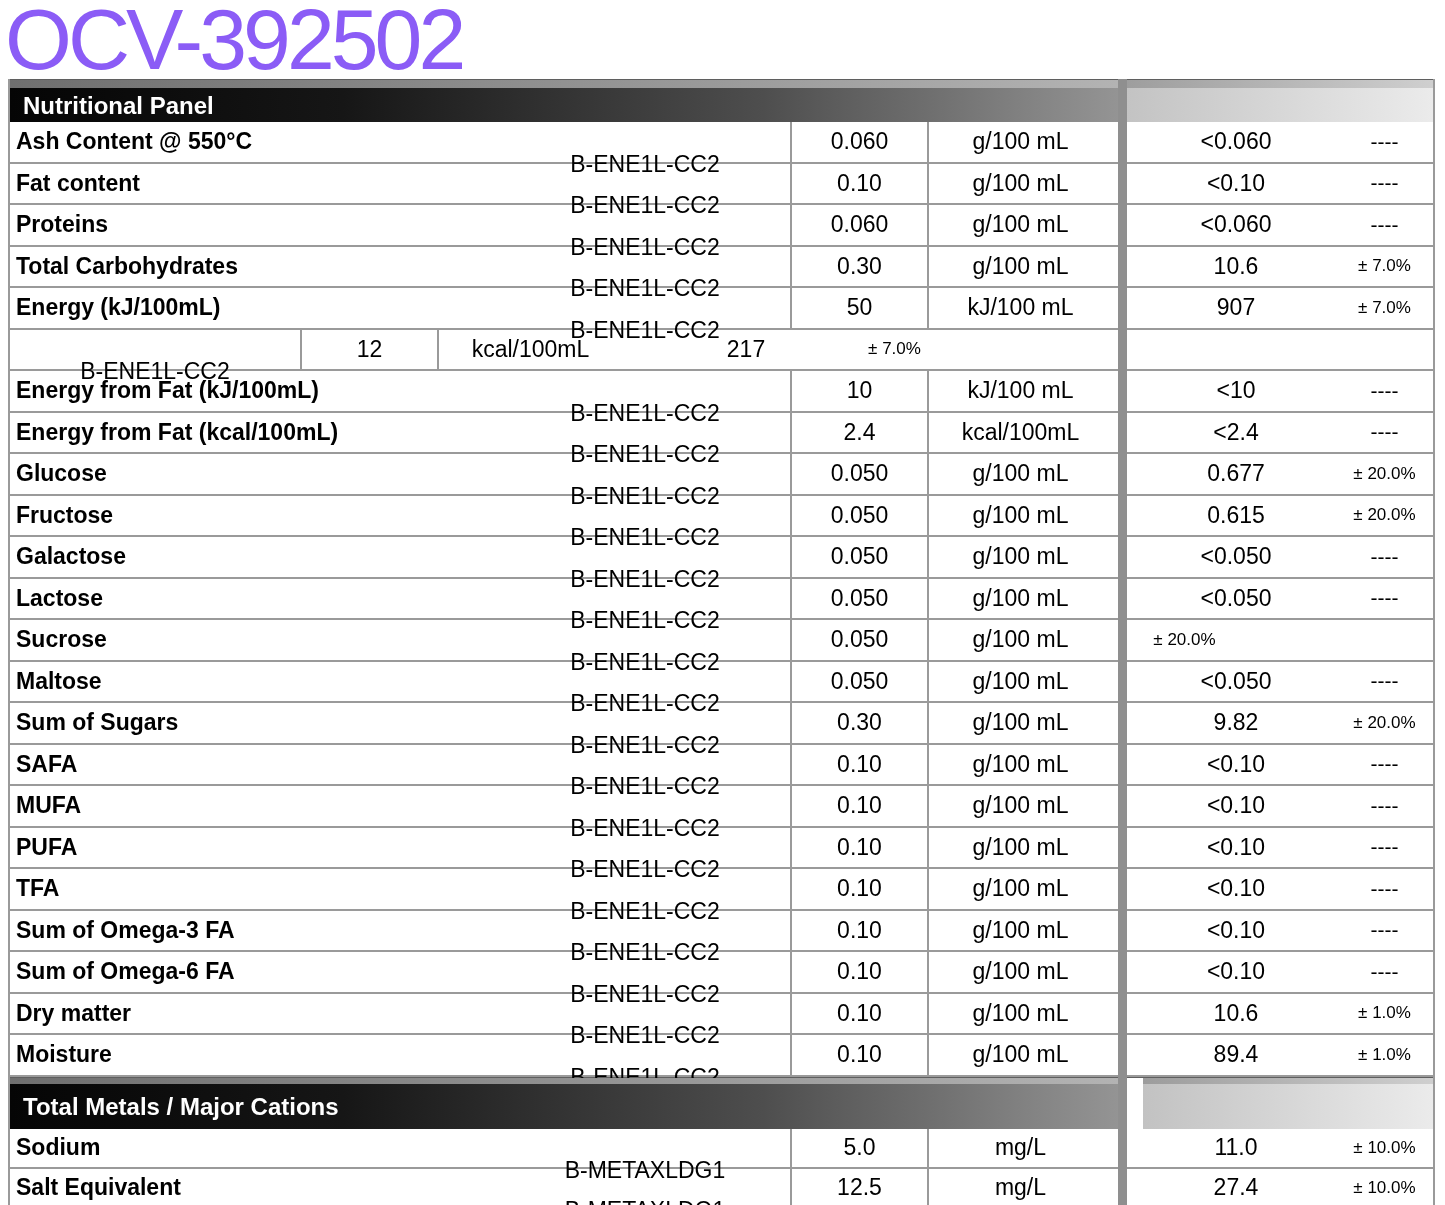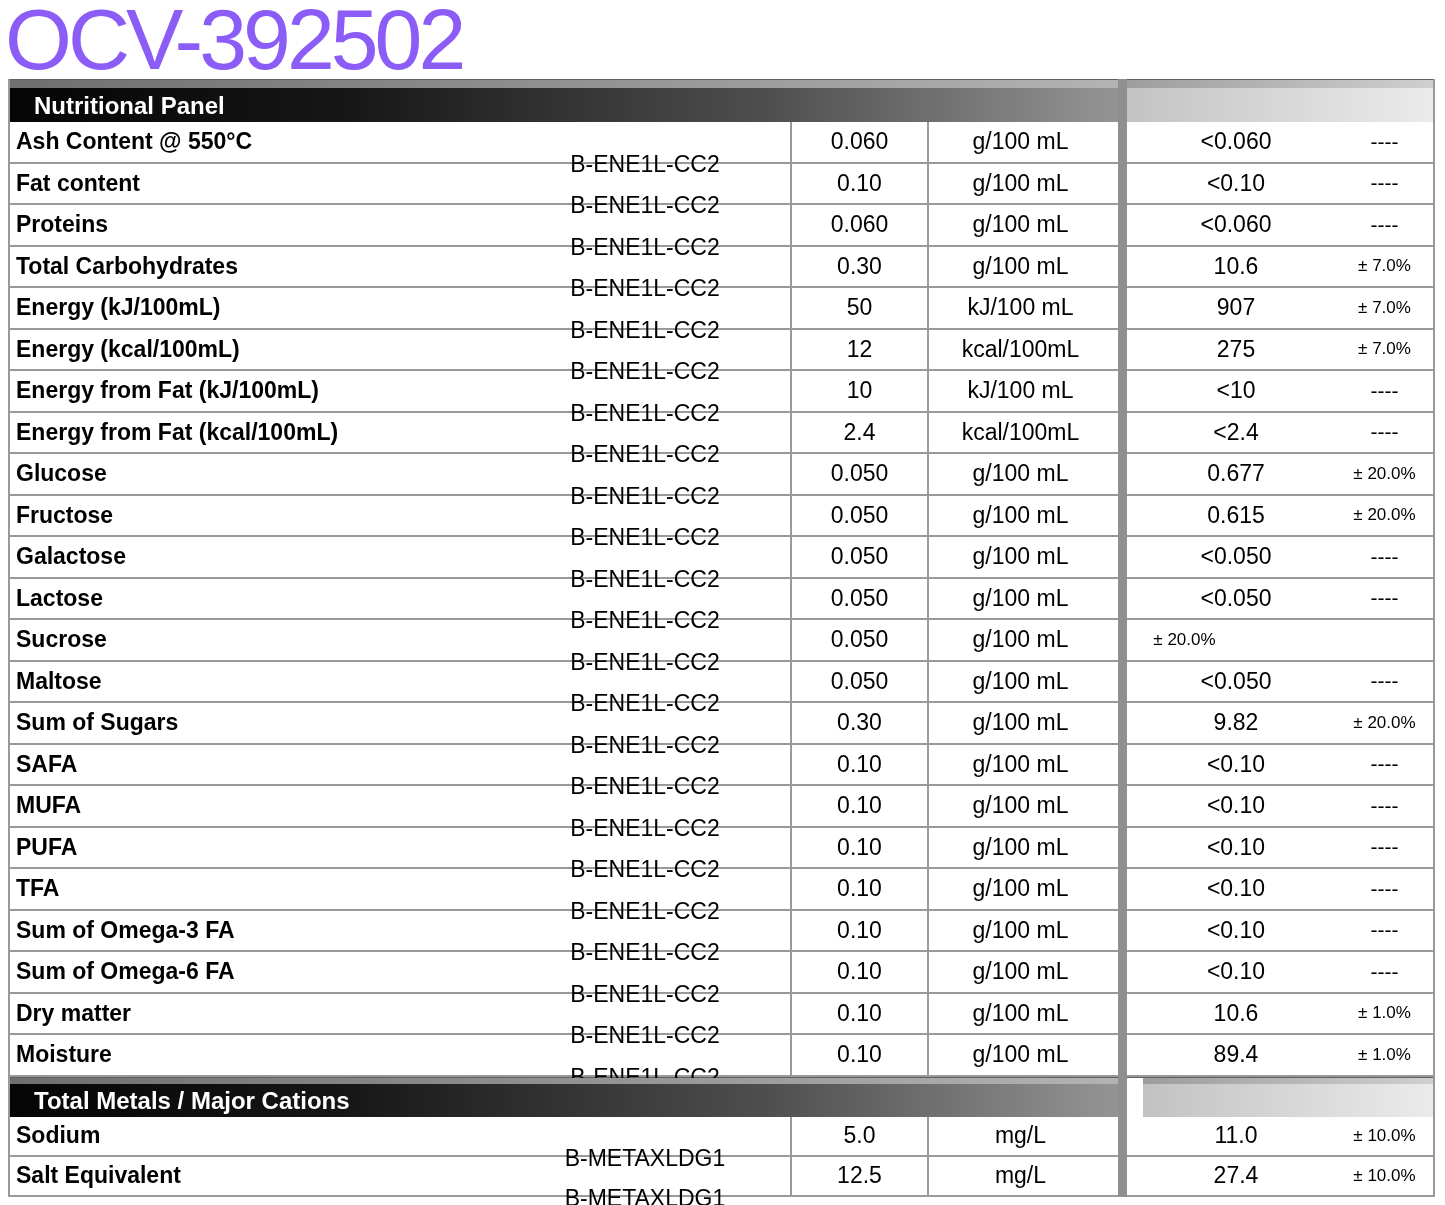--- a/index.html
+++ b/index.html
@@ -21,7 +21,7 @@
   .band{display:flex;height:43px;box-sizing:border-box;border-top:1px solid #5f5f5f;}
   .band .seg-left{
     width:1108px;box-sizing:border-box;display:flex;align-items:center;
-    padding:9px 0 0 24px;color:#ffffff;font-weight:700;font-size:24px;
+    padding:9px 0 0 13px;color:#ffffff;font-weight:700;font-size:24px;
     background:
       linear-gradient(90deg,#6f6f6f,#b3b3b3) top left / 100% 8px no-repeat,
       linear-gradient(90deg,#050505 0%,#161616 30%,#4e4e4e 68%,#949494 100%);

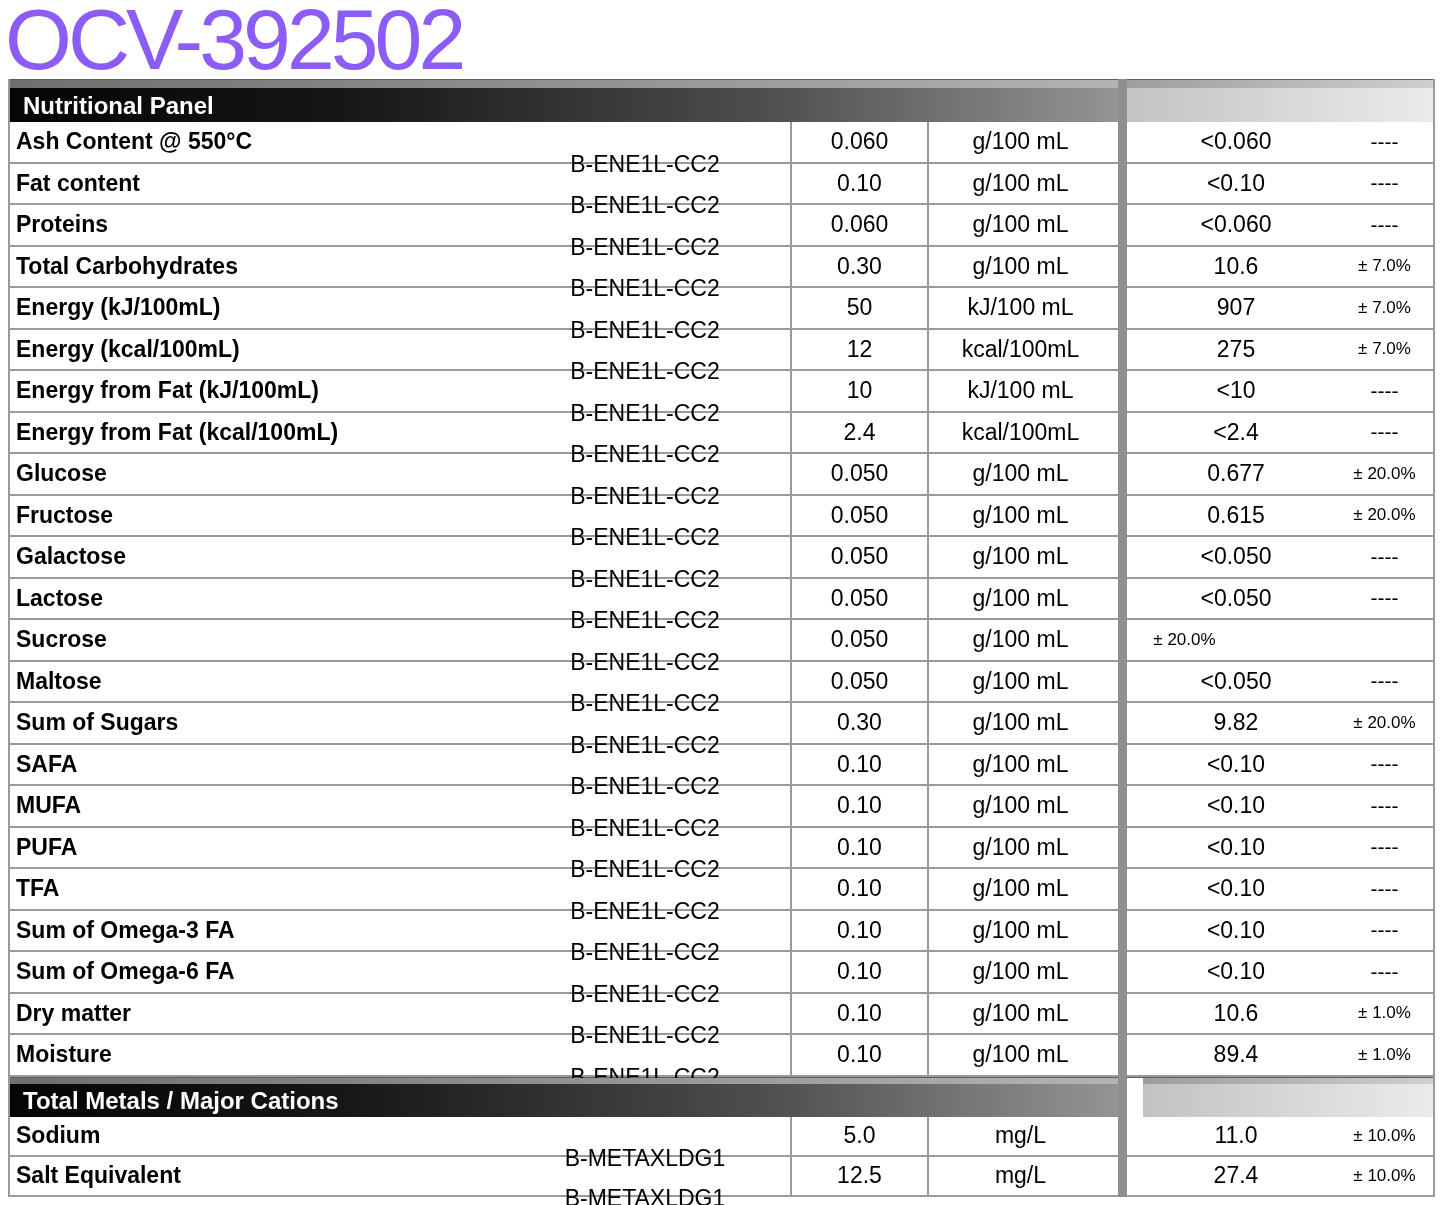--- a/index.html
+++ b/index.html
@@ -117,7 +117,6 @@
         <div class="cell c-unc">± 7.0%</div>
       </div>
       <div class="row">
-        <div class="cell c-param">Energy (kcal/100mL)</div>
         <div class="cell c-method">B-ENE1L-CC2</div>
         <div class="cell c-loq">12</div>
         <div class="cell c-units">kcal/100mL</div>

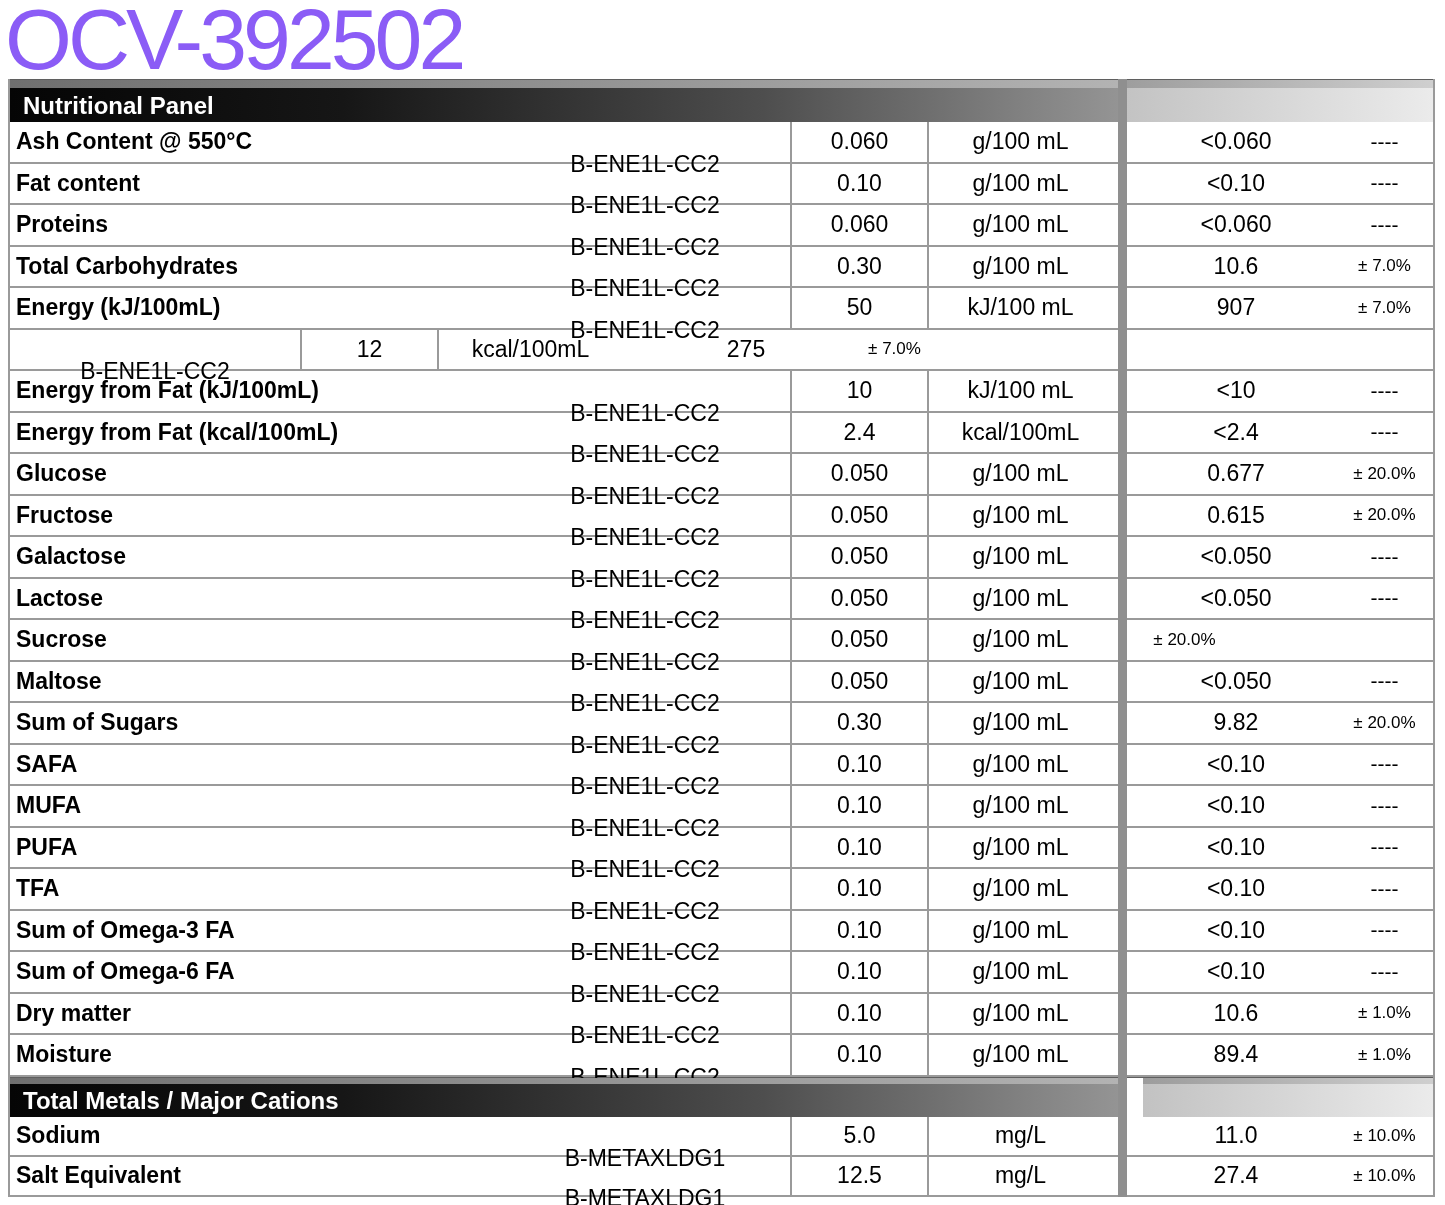--- a/index.html
+++ b/index.html
@@ -121,7 +121,7 @@
         <div class="cell c-loq">12</div>
         <div class="cell c-units">kcal/100mL</div>
         <div class="cell c-spacer"></div>
-        <div class="cell c-result bold">275</div>
+        <div class="cell c-result bold">217</div>
         <div class="cell c-unc">± 7.0%</div>
       </div>
       <div class="row">

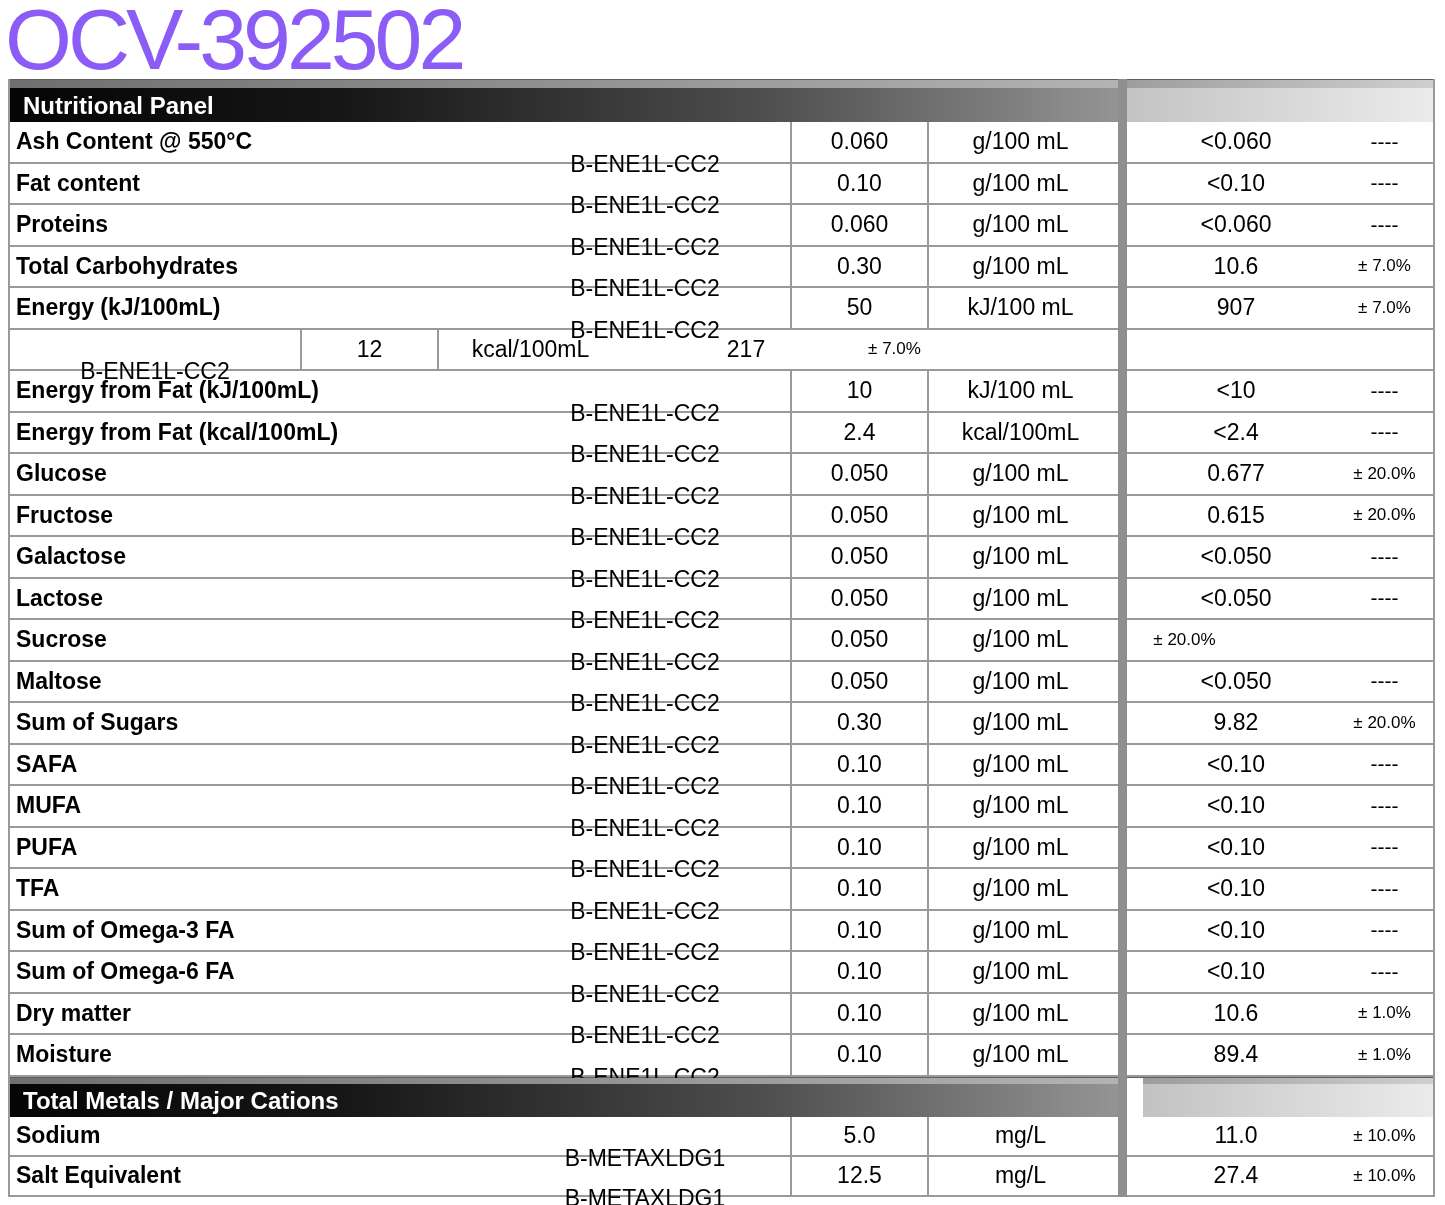--- a/index.html
+++ b/index.html
@@ -32,7 +32,7 @@
       linear-gradient(90deg,#9c9c9c,#cfcfcf) top left / 100% 8px no-repeat,
       linear-gradient(90deg,#c2c2c2,#ebebeb);
   }
-  .band.band2{height:40px;gap:25px;}
+  .band.band2{height:52px;gap:25px;}
   .band.band2 .seg-left{padding-top:7px;background:
       linear-gradient(90deg,#6f6f6f,#b3b3b3) top left / 100% 6px no-repeat,
       linear-gradient(90deg,#050505 0%,#161616 30%,#4e4e4e 68%,#949494 100%);}

